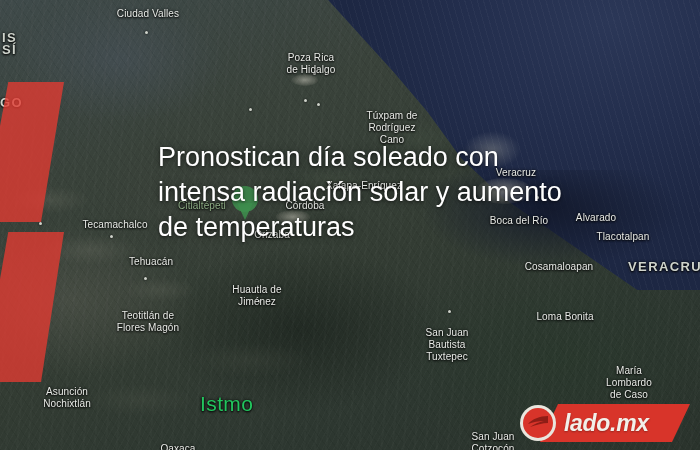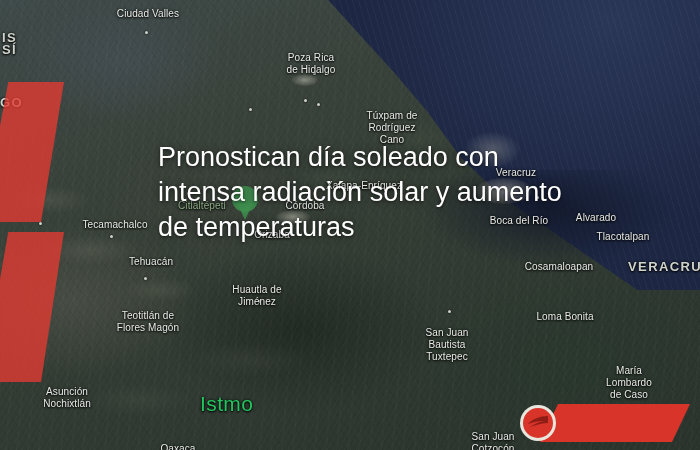--- a/index.html
+++ b/index.html
@@ -190,6 +190,7 @@
         </svg>
       </div>
     </div>
+    <div class="logo-text">lado.mx</div>
   </div>
 
 </div>

